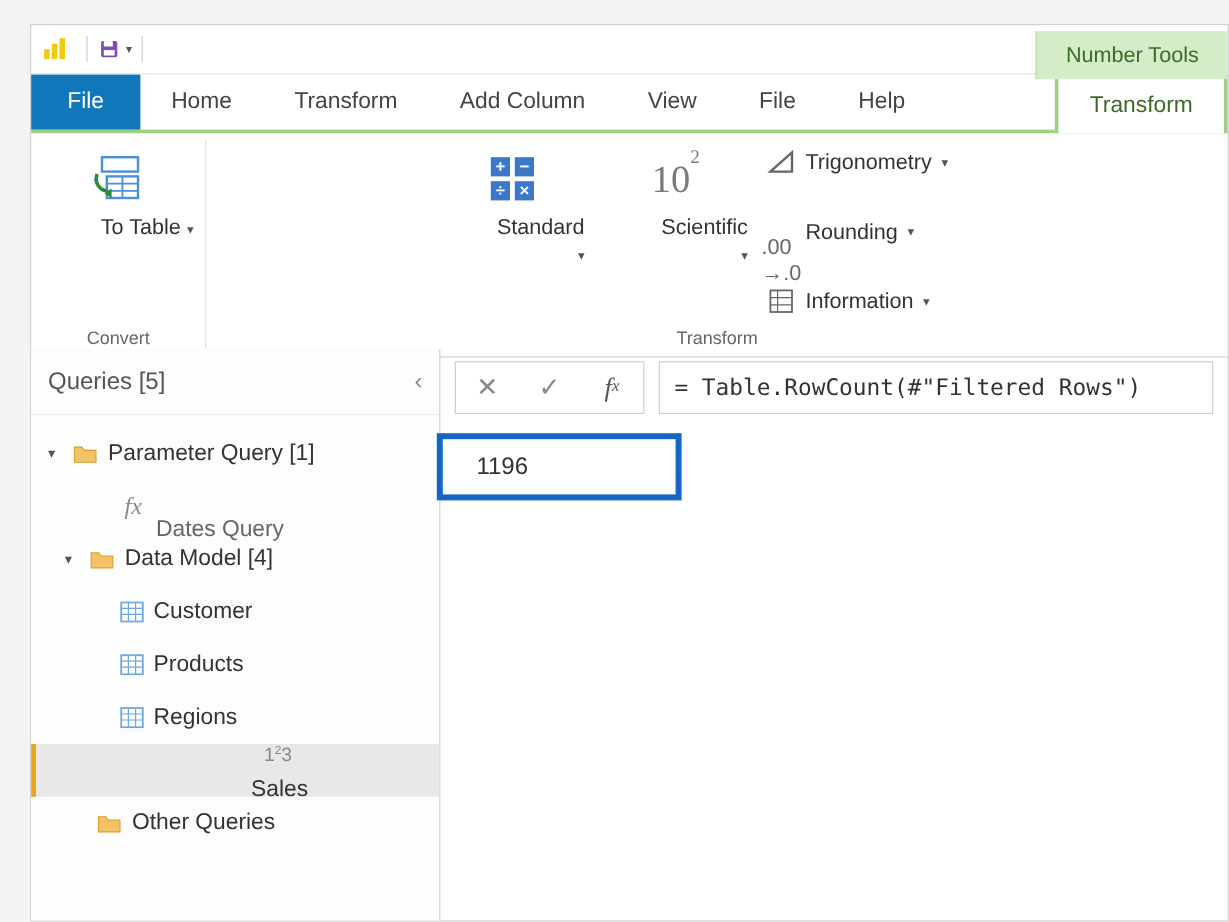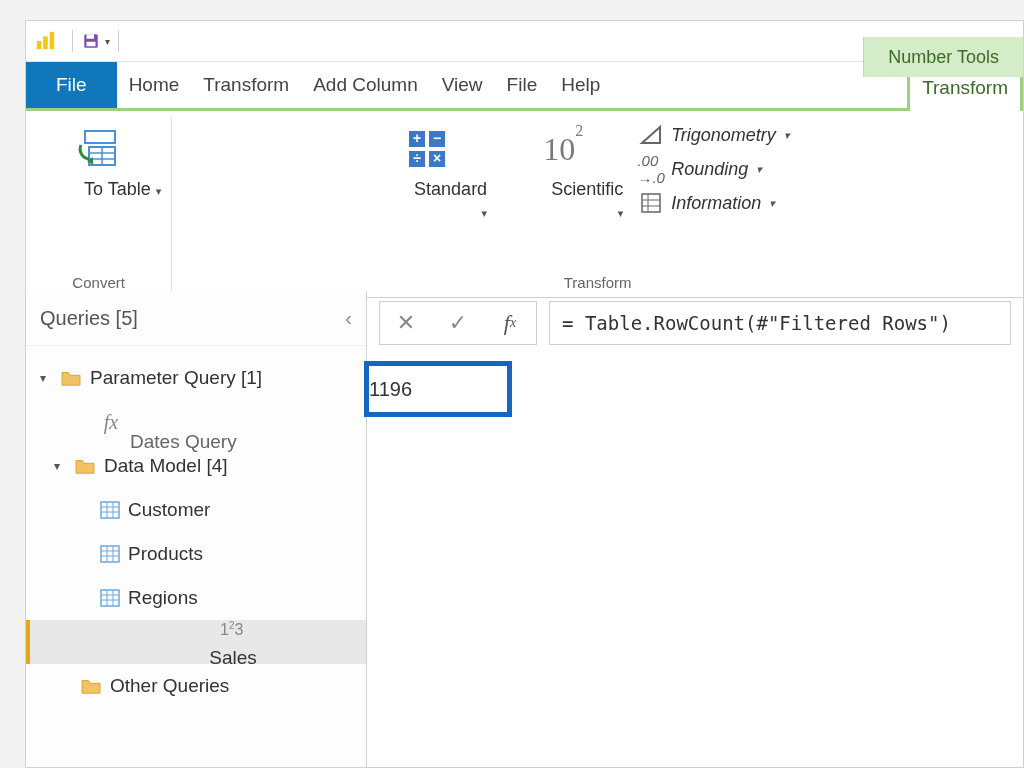--- a/index.html
+++ b/index.html
@@ -60,7 +60,7 @@
   .context-tab-badge {
     position: absolute;
     right: 0;
-    top: 16px;
+    top: 5px;
     height: 40px;
     background: #d4ecc7;
     color: #3e6a29;

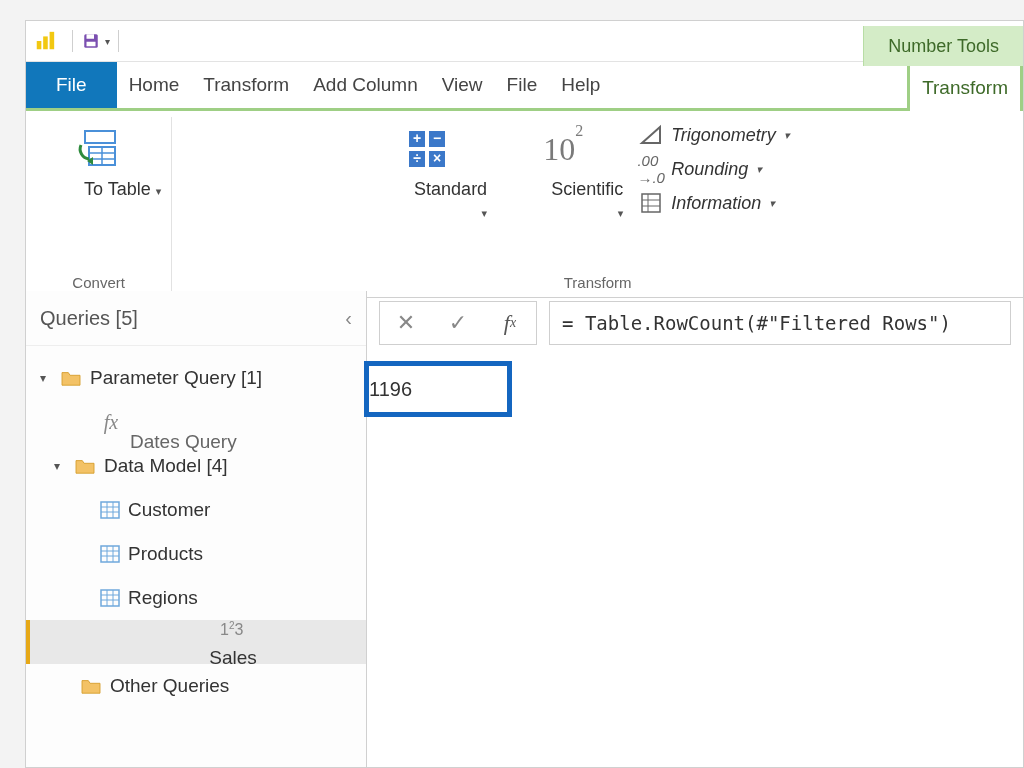--- a/index.html
+++ b/index.html
@@ -80,7 +80,7 @@
   .tab {
     display: flex;
     align-items: center;
-    padding: 0 12px;
+    padding: 0 26px;
     font-size: 19px;
     color: #444;
     cursor: default;

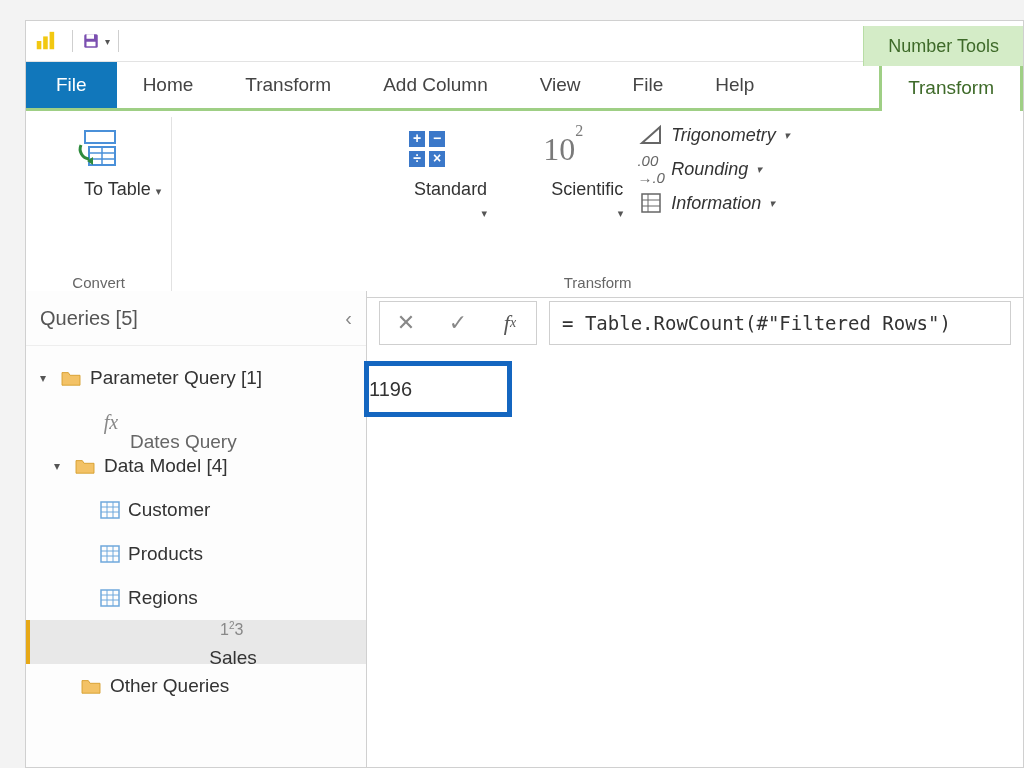--- a/index.html
+++ b/index.html
@@ -164,7 +164,6 @@
     gap: 8px;
     font-size: 18px;
     color: #333;
-    font-style: italic;
   }
   .stack-row .mini-icon {
     width: 24px;

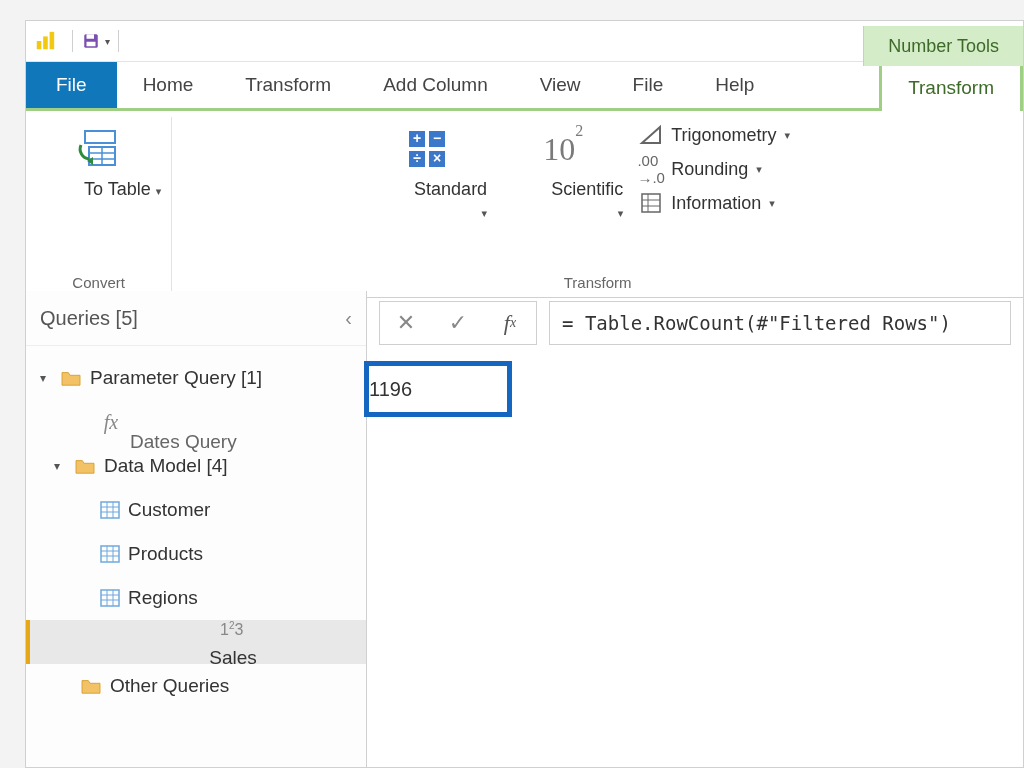--- a/index.html
+++ b/index.html
@@ -416,7 +416,7 @@
             <span class="dropdown-caret">▾</span>
           </div>
           <div class="stack-row">
-            <span class="mini-icon" style="font-size:15px;color:#666;">.00<br>→.0</span>
+            <span class="mini-icon" style="font-size:18px;color:#666;margin-top:48px;">.00<br>→.0</span>
             <span>Rounding</span>
             <span class="dropdown-caret">▾</span>
           </div>

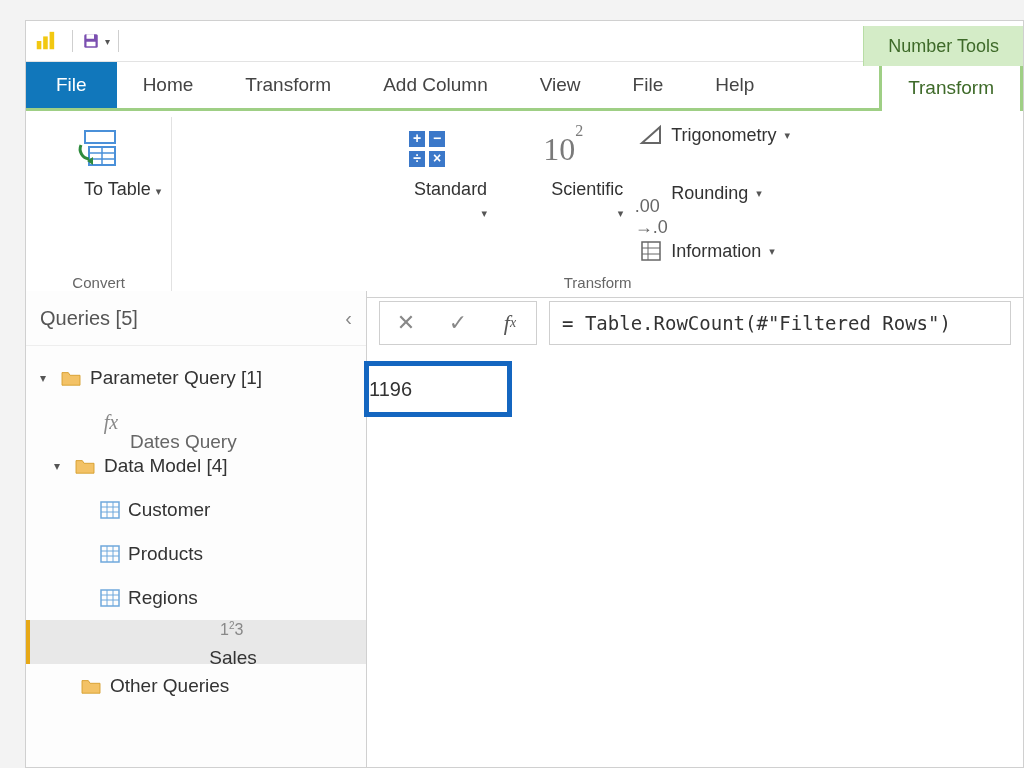--- a/index.html
+++ b/index.html
@@ -297,7 +297,7 @@
     border: 5px solid #1466c0;
     display: flex;
     align-items: center;
-    padding: 0 0;
+    padding: 0 28px;
     font-size: 20px;
     color: #333;
     font-family: "Segoe UI", sans-serif;

